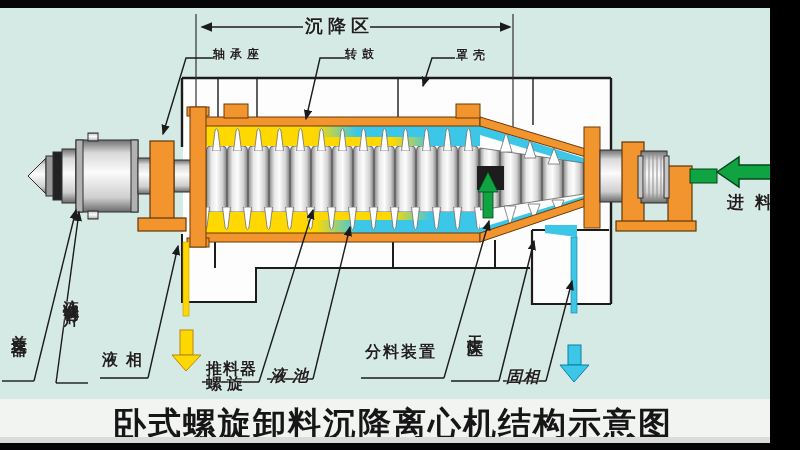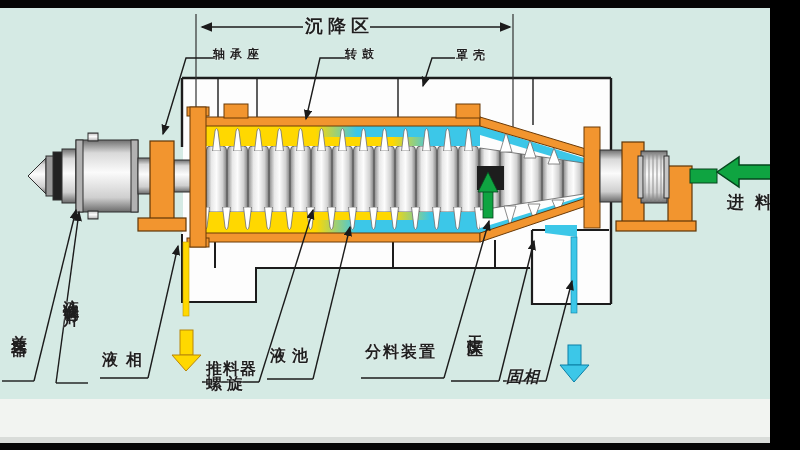--- a/index.html
+++ b/index.html
@@ -213,7 +213,7 @@
   <div class="lbl b16" style="left:102px;top:352px;letter-spacing:8px;">液相</div>
   <div class="lbl b16" style="left:206px;top:340px;letter-spacing:5px;margin-top:36px;">螺旋</div>
   <div class="lbl b16" style="left:206px;top:362px;letter-spacing:1px;font-family:Liberation Mono, monospace;">推料器</div>
-  <div class="lbl b16" style="left:270px;top:348px;letter-spacing:6px;">液池</div>
+  <div class="lbl b16" style="left:270px;top:368px;letter-spacing:6px;font-style:italic;">液池</div>
   <div class="lbl b16" style="left:365px;top:344px;letter-spacing:2px;">分料装置</div>
   <div class="lbl vlabel" style="left:467px;top:323px;">干燥区</div>
   <div class="lbl b16" style="left:506px;top:369px;letter-spacing:1px;font-style:italic;">固相</div>

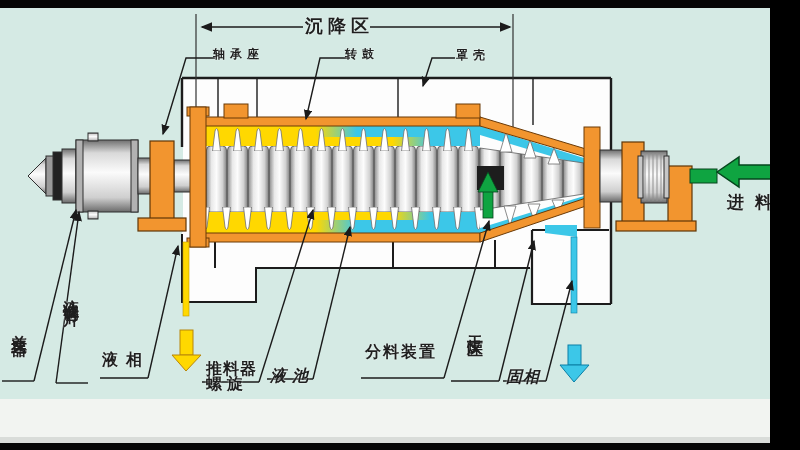--- a/index.html
+++ b/index.html
@@ -219,6 +219,7 @@
   <div class="lbl b16" style="left:506px;top:369px;letter-spacing:1px;font-style:italic;">固相</div>
 
   <div class="title-band"></div>
+  <div class="main-title">卧式螺旋卸料沉降离心机结构示意图</div>
   <div class="gray-strip"></div>
 
   <div class="white-strip"></div>

